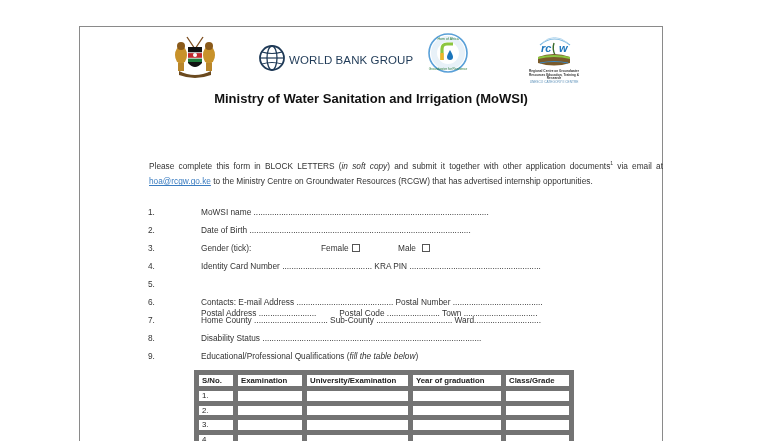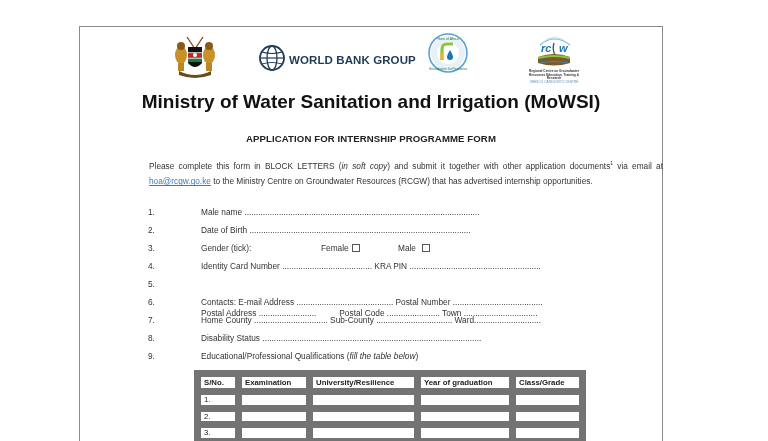--- a/index.html
+++ b/index.html
@@ -15,7 +15,7 @@
   .logo svg { display:block; }
   .wbg-text {
     position:absolute; left:31px; top:10px; font-family:"Liberation Sans", sans-serif;
-    font-weight:bold; font-size:11.5px; color:#1f3a57; letter-spacing:0.1px; white-space:nowrap;
+    font-weight:normal; font-size:11.5px; color:#1f3a57; letter-spacing:0.1px; white-space:nowrap;
   }
   .rcgw-caption {
     position:absolute; left:0; top:37px; width:56px; text-align:center;

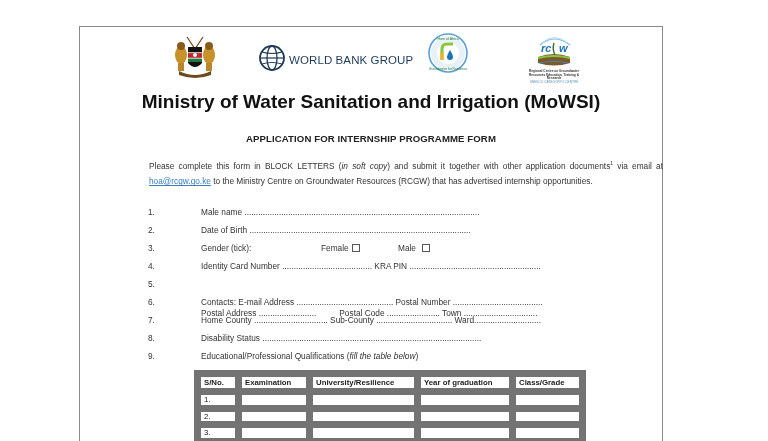--- a/index.html
+++ b/index.html
@@ -24,7 +24,7 @@
   .rcgw-caption .sub { color:#5a8fb8; font-weight:normal; }
   .title {
     position:absolute; left:0; width:100%; top:64px; text-align:center;
-    font-weight:bold; font-size:19px; color:#111; white-space:nowrap;
+    font-weight:bold; font-size:13px; color:#111; white-space:nowrap;
   }
   .subtitle {
     position:absolute; left:0; width:100%; top:84px; text-align:center;

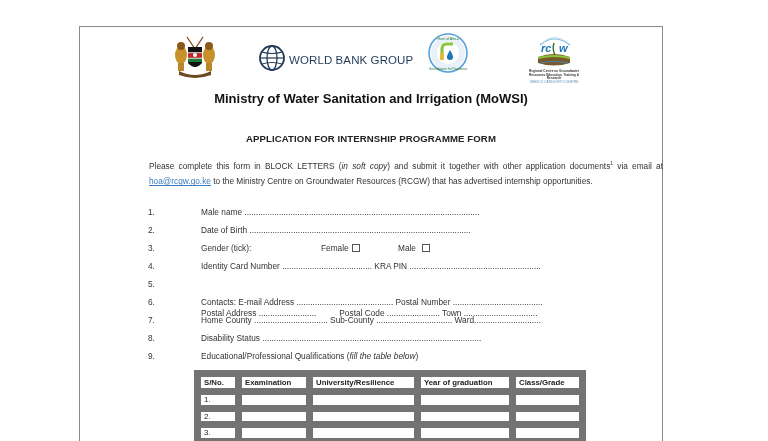--- a/index.html
+++ b/index.html
@@ -125,7 +125,6 @@
   </div>
 
   <div class="title">Ministry of Water Sanitation and Irrigation (MoWSI)</div>
-  <div class="form-heading">APPLICATION FOR INTERNSHIP PROGRAMME FORM</div>
 
   <div class="intro">
     <span>Please complete this form in BLOCK LETTERS (</span><i>in soft copy</i><span>) and submit it together with other application documents</span><sup>1</sup><span> via email at </span><a>hoa@rcgw.go.ke</a><span> to the Ministry Centre on Groundwater Resources (RCGW) that has advertised internship opportunities.</span>

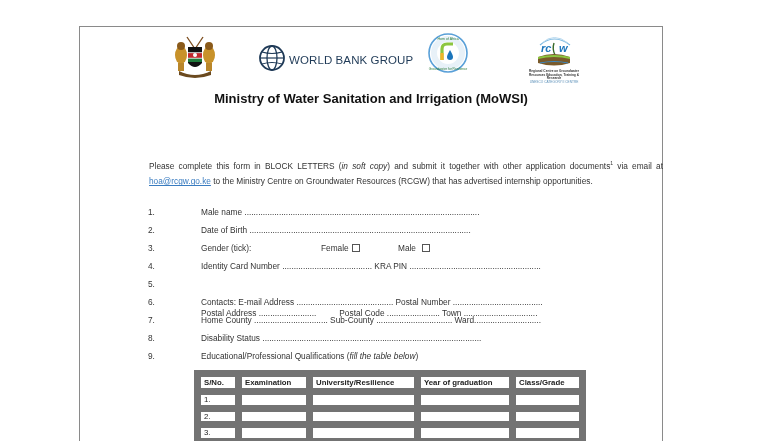--- a/index.html
+++ b/index.html
@@ -132,7 +132,7 @@
 
   <div class="field" style="top:180px;">
     <span class="num">1.</span>
-    <span class="txt">Male name ......................................................................................................</span>
+    <span class="txt">MoWSI name ......................................................................................................</span>
   </div>
   <div class="field" style="top:198px;">
     <span class="num">2.</span>

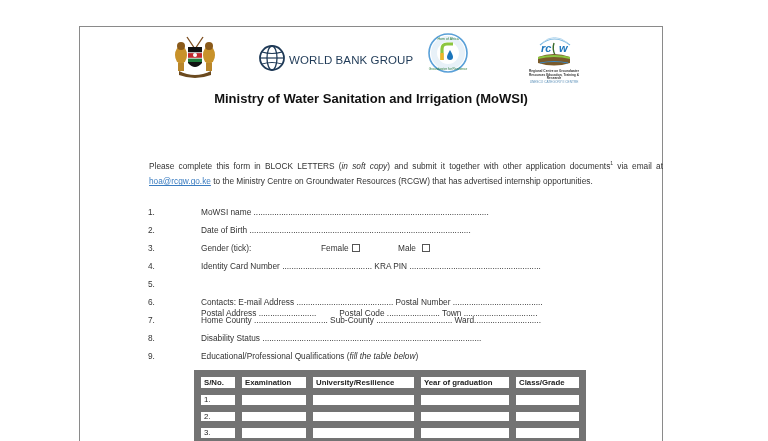--- a/index.html
+++ b/index.html
@@ -54,7 +54,7 @@
     font-size:7.8px; color:#222;
   }
   table.quals th, table.quals td {
-    border:7px solid #737373; padding:0 3px; height:9.5px; text-align:left;
+    border:5px solid #737373; padding:0 3px; height:9.5px; text-align:left;
   }
   table.quals th { font-weight:bold; height:11px; }
 </style>

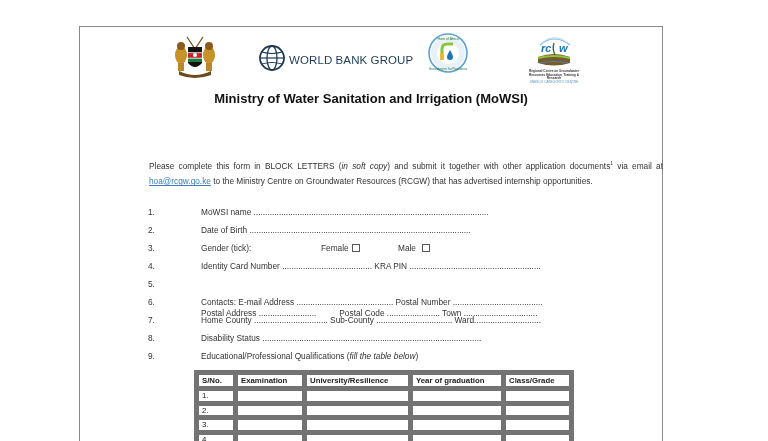--- a/index.html
+++ b/index.html
@@ -174,7 +174,7 @@
       <tr>
         <th style="width:28px;">S/No.</th>
         <th style="width:58px;">Examination</th>
-        <th style="width:95px;">University/Resilience</th>
+        <th style="width:95px;">University/Examination</th>
         <th style="width:82px;">Year of graduation</th>
         <th style="width:57px;">Class/Grade</th>
       </tr>

